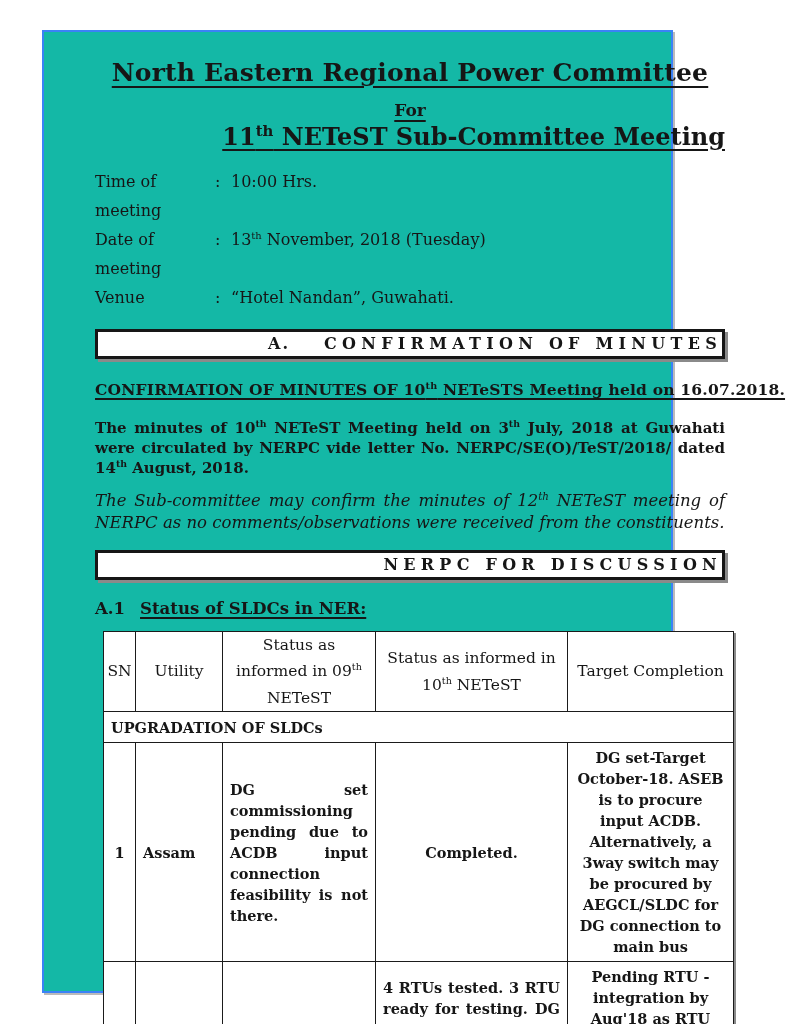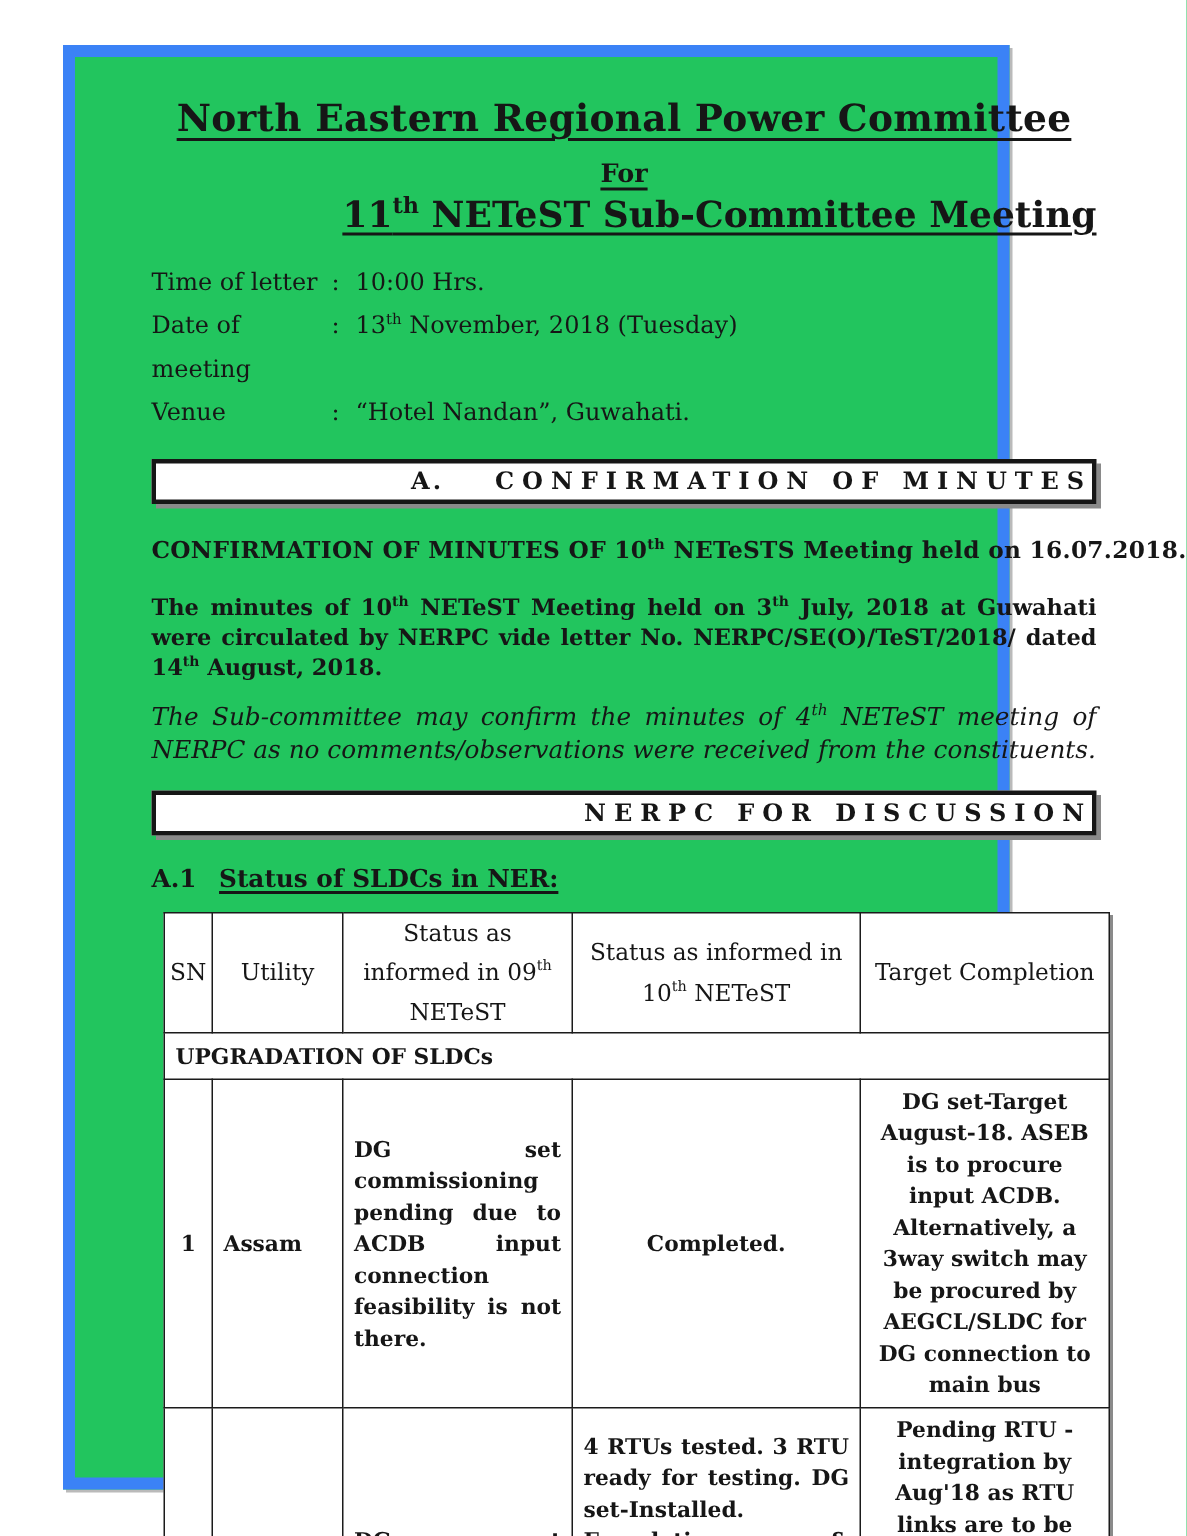--- a/index.html
+++ b/index.html
@@ -15,8 +15,8 @@
   .page {
     position:absolute; left:42px; top:30px;
     width:631px; height:963px;
-    border:8px solid #3b82f6;
-    background:#22c55e;
+    border:2px solid #3b82f6;
+    background:#14b8a6;
     box-shadow:2px 2px 0 rgba(130,130,130,.55);
   }
   .content { padding:12px 0 0 51px; width:681px; }

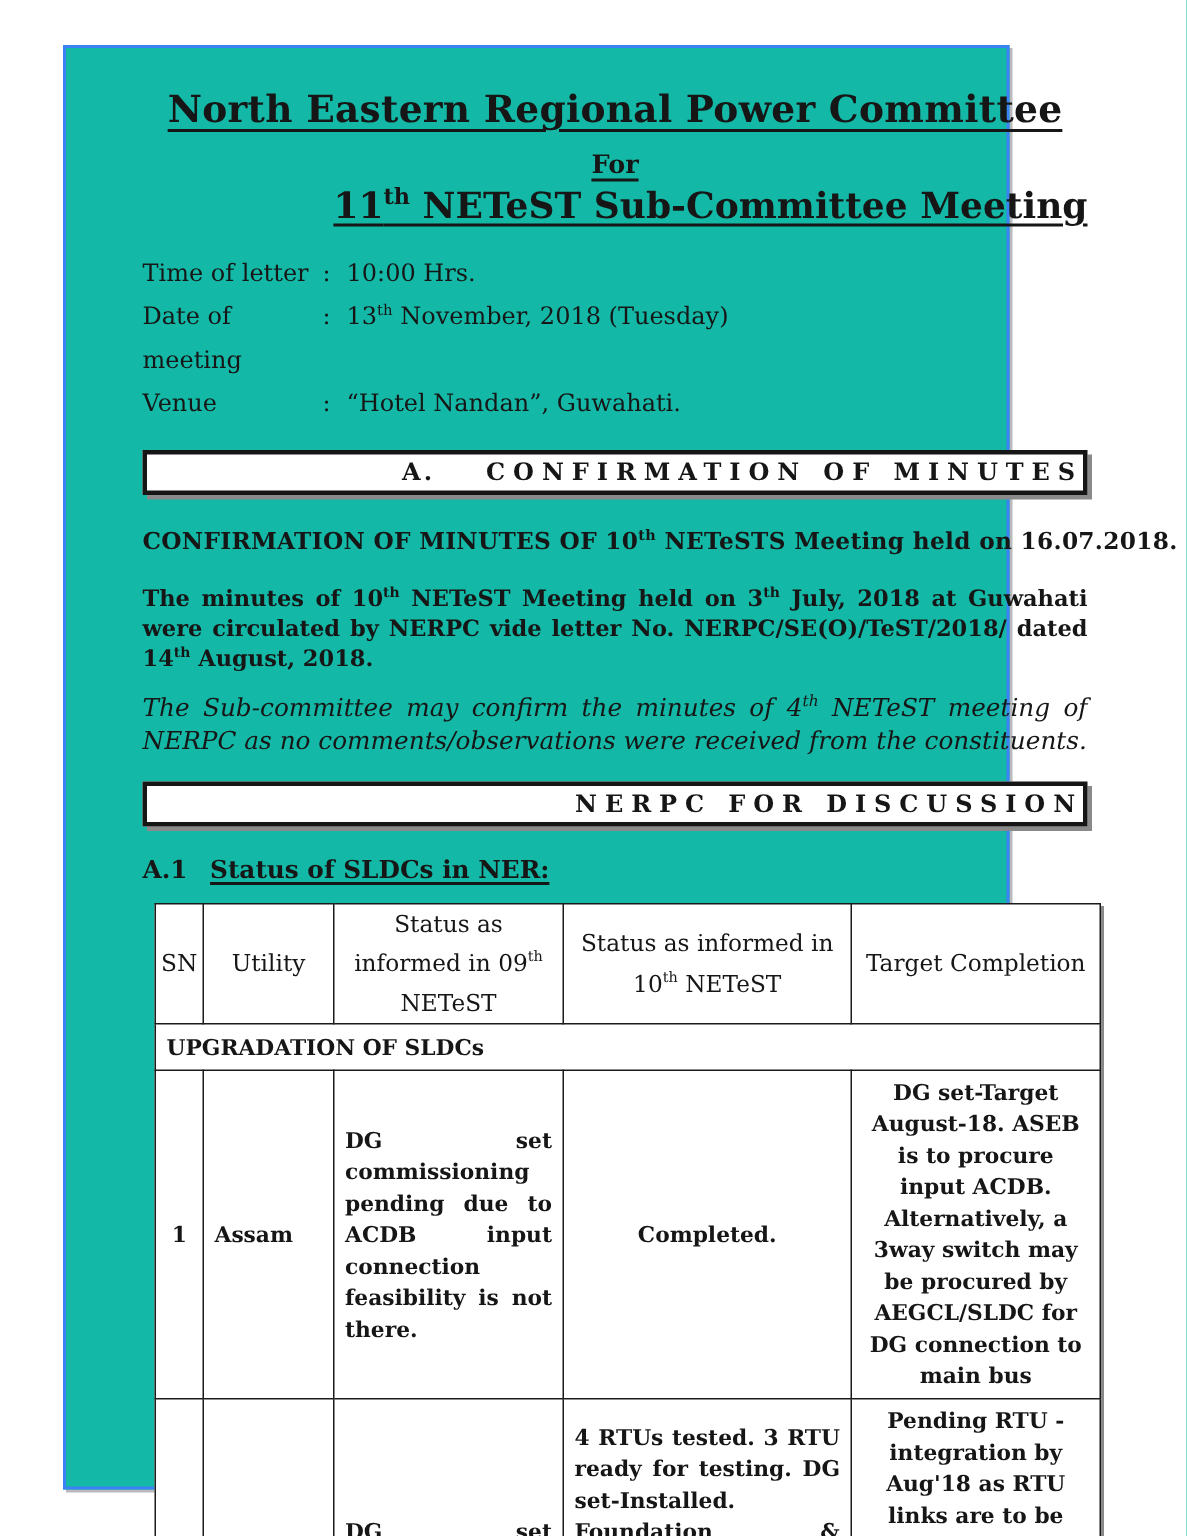--- a/index.html
+++ b/index.html
@@ -95,7 +95,7 @@
 
       <div class="info">
         <div class="info-row">
-          <span class="info-label">Time of letter</span>
+          <span class="info-label">Time of meeting</span>
           <span class="info-colon">:</span>
           <span class="info-value">10:00 Hrs.</span>
         </div>

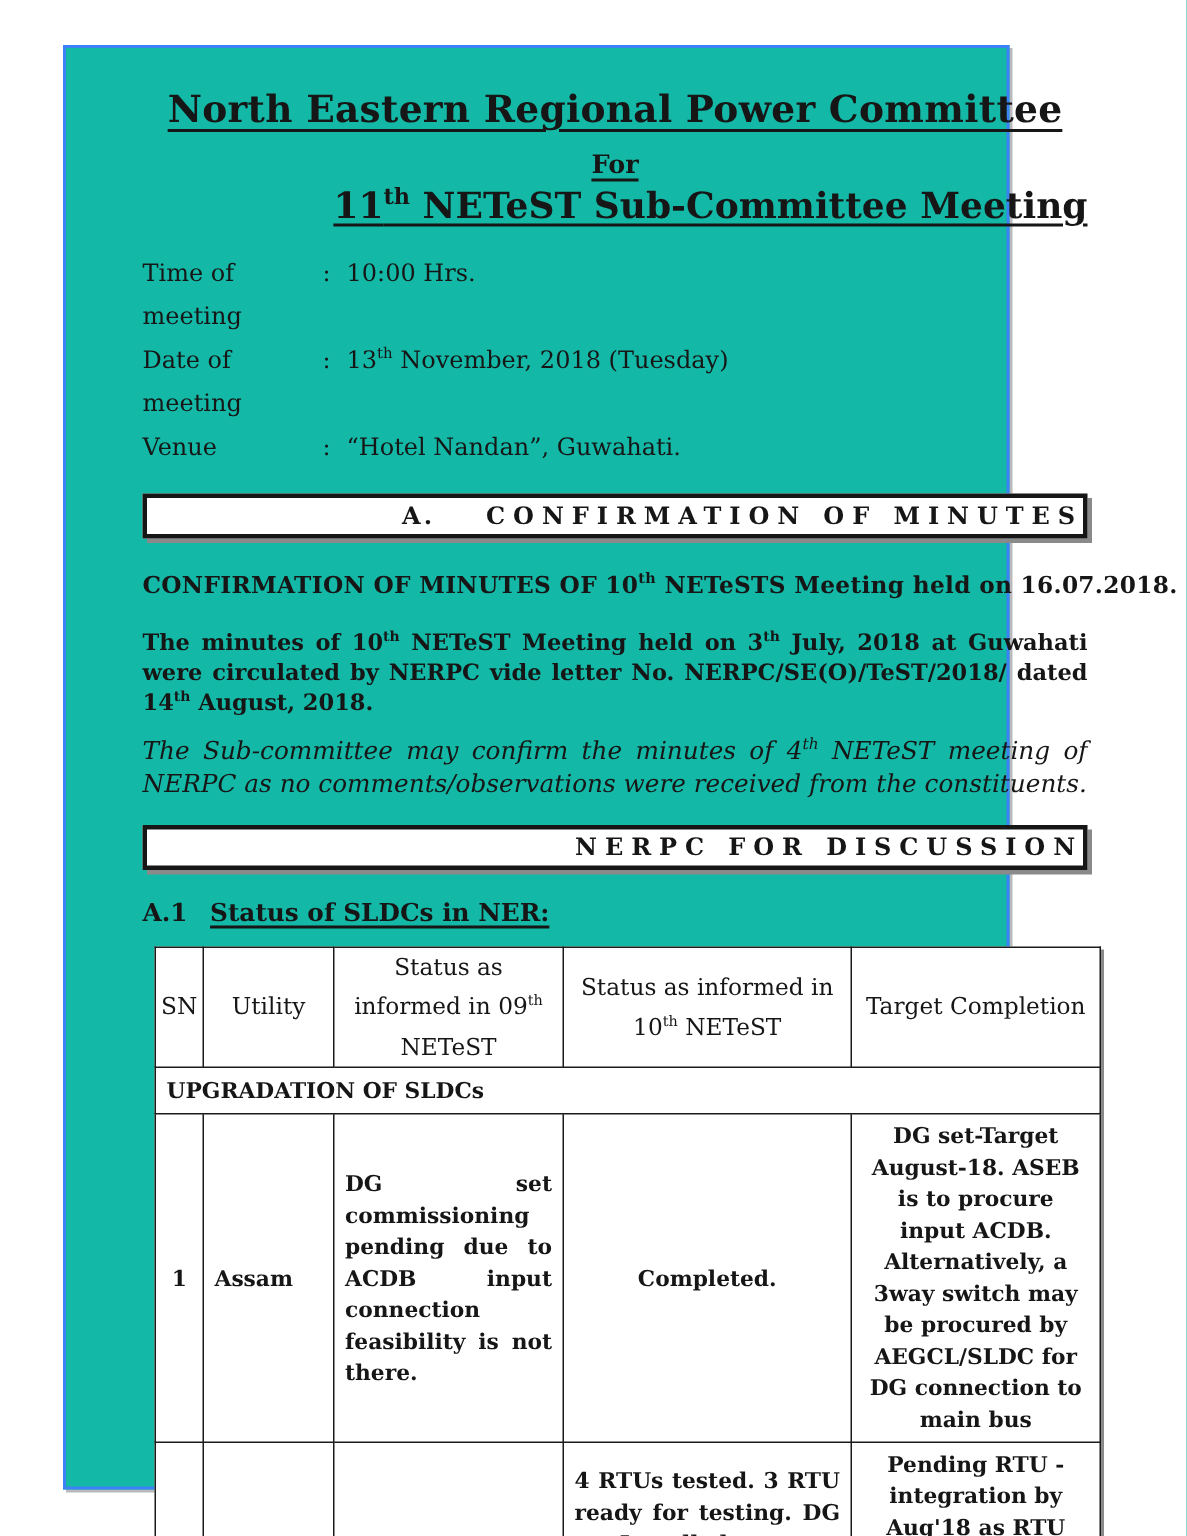--- a/index.html
+++ b/index.html
@@ -53,7 +53,7 @@
 
   .confirm-heading {
     margin-top:21px; font-weight:bold; font-size:15.5px;
-    text-decoration-thickness:1.5px; text-underline-offset:3px;
+    text-decoration:underline; text-decoration-thickness:1.5px; text-underline-offset:3px;
     letter-spacing:.2px; white-space:nowrap;
   }
 

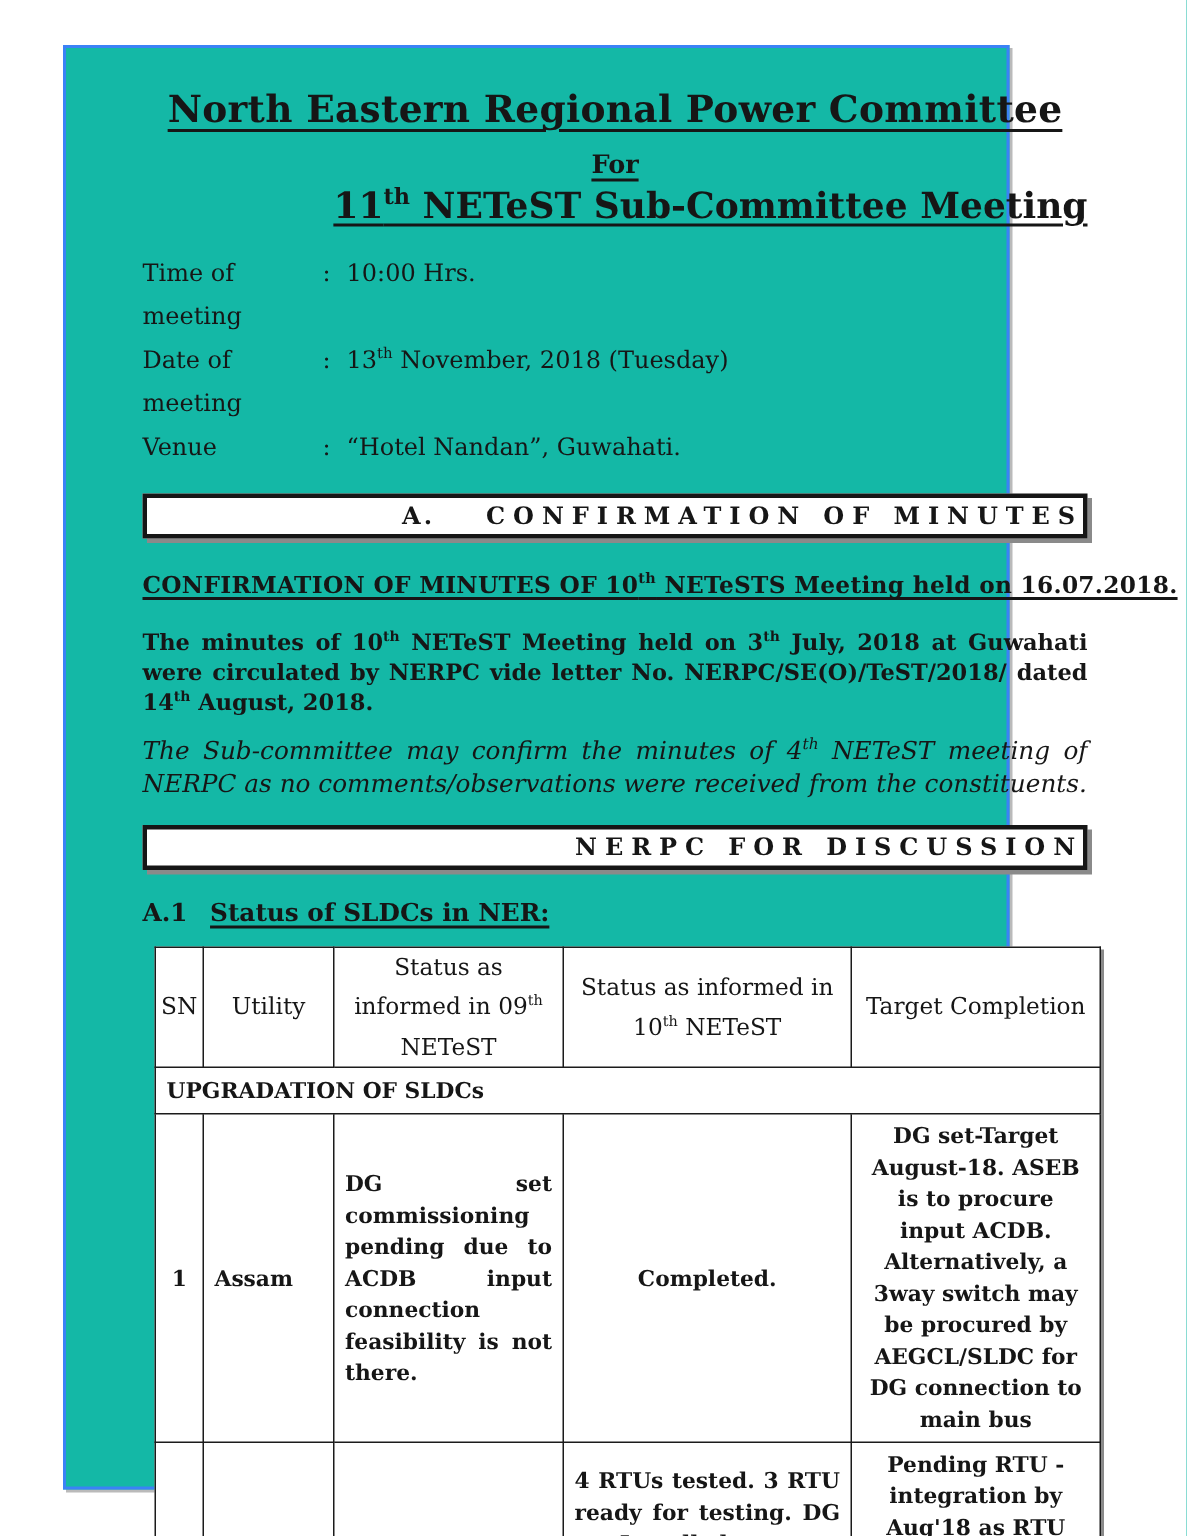--- a/index.html
+++ b/index.html
@@ -119,7 +119,7 @@
 
       <p class="para-bold"><span>The minutes of 10</span><sup>th</sup><span> NETeST Meeting held on 3</span><sup>th</sup><span> July, 2018 at Guwahati were circulated by NERPC vide letter No. NERPC/SE(O)/TeST/2018/ dated 14</span><sup>th</sup><span>  August, 2018.</span></p>
 
-      <p class="para-italic"><span>The Sub-committee may confirm the minutes of 4</span><sup>th</sup><span> NETeST meeting of NERPC as no comments/observations were received from the constituents.</span></p>
+      <p class="para-italic"><span>The Sub-committee may confirm the minutes of 12</span><sup>th</sup><span> NETeST meeting of NERPC as no comments/observations were received from the constituents.</span></p>
 
       <div class="boxhead">
         <span class="spaced">NERPC FOR  DISCUSSION</span>

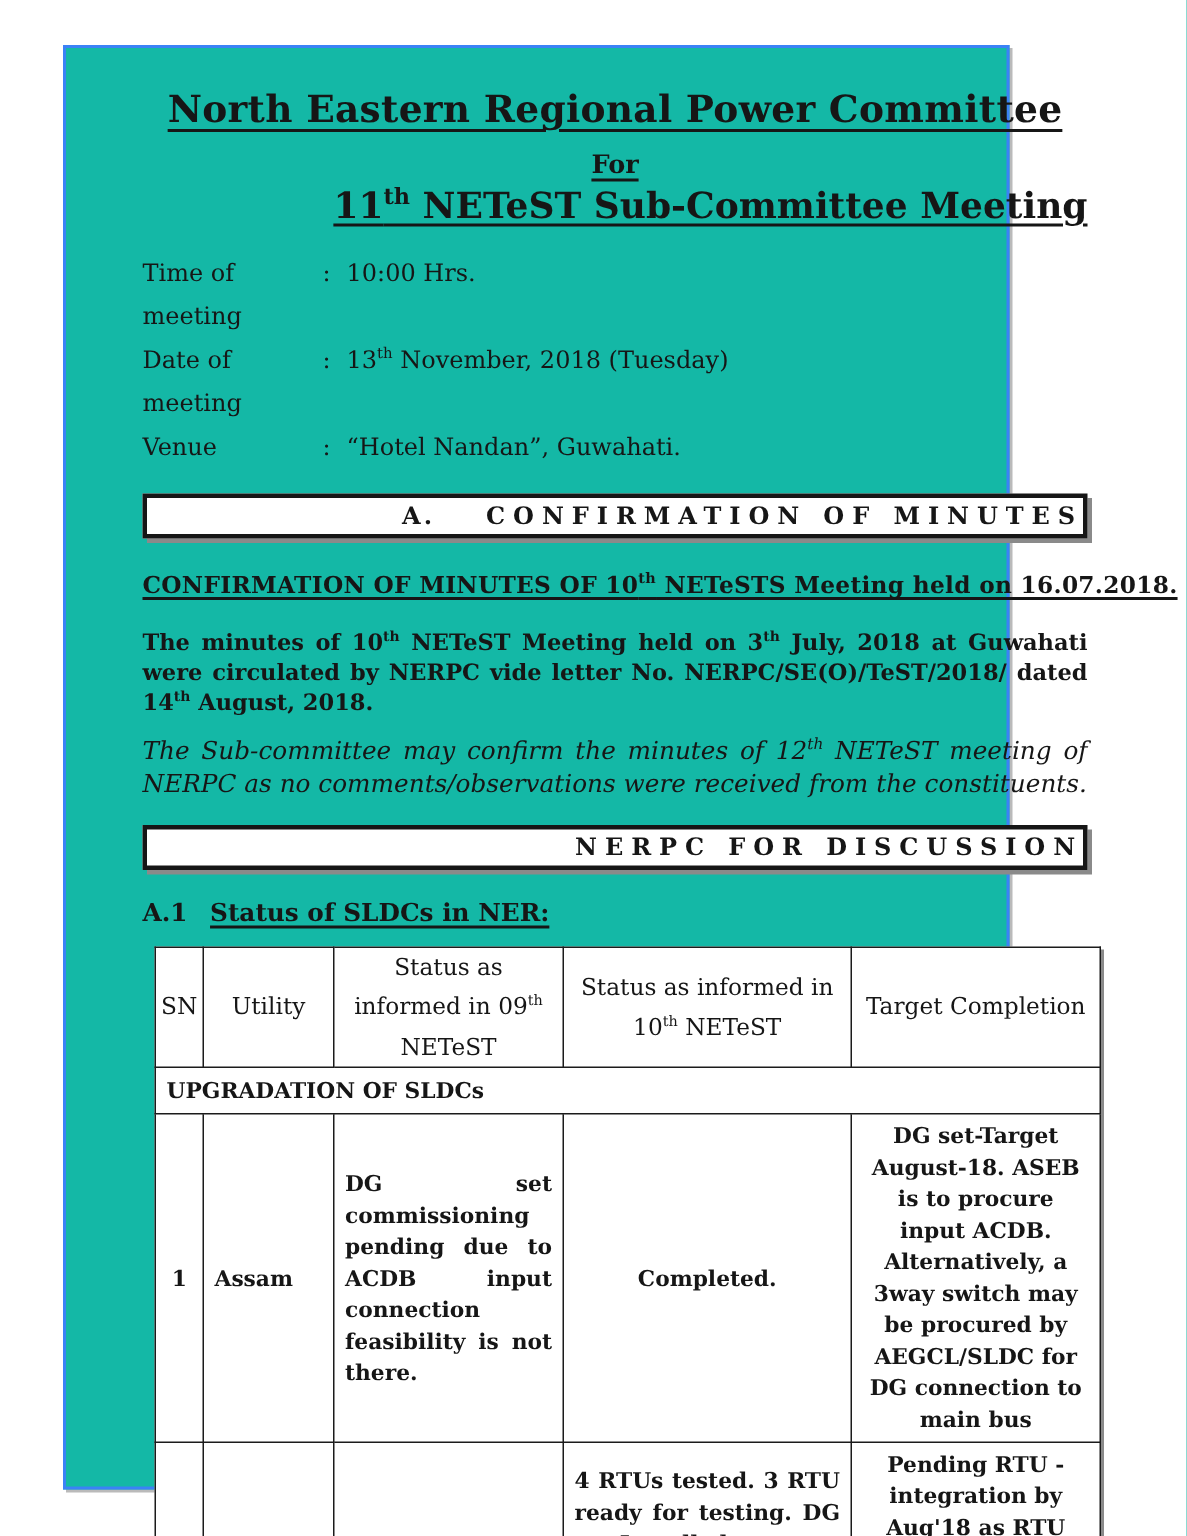--- a/index.html
+++ b/index.html
@@ -155,7 +155,7 @@
             <td>Assam</td>
             <td class="j">DG set commissioning pending due to ACDB input connection feasibility is not there.</td>
             <td class="c">Completed.</td>
-            <td class="c">DG set-Target August-18. ASEB is to procure input ACDB. Alternatively, a 3way switch may be procured by AEGCL/SLDC for DG connection to main bus</td>
+            <td class="c">DG set-Target October-18. ASEB is to procure input ACDB. Alternatively, a 3way switch may be procured by AEGCL/SLDC for DG connection to main bus</td>
           </tr>
           <tr class="r2">
             <td class="c">2</td>

